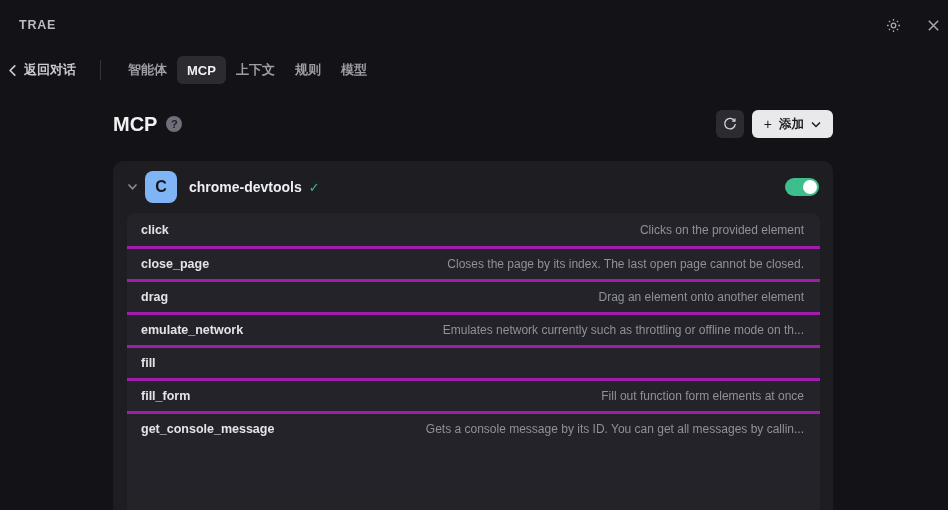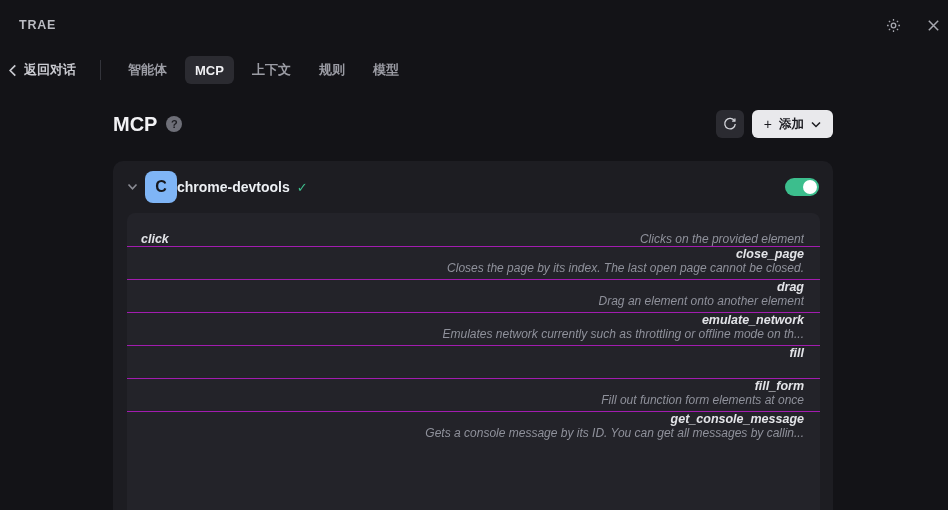--- a/index.html
+++ b/index.html
@@ -46,7 +46,7 @@
   }
   .tabs {
     position: absolute; left: 118px; top: 0; height: 28px;
-    display: flex; align-items: center; gap: 8px;
+    display: flex; align-items: center; gap: 0;
   }
   .tab {
     padding: 0 10px; height: 28px; display: flex; align-items: center;

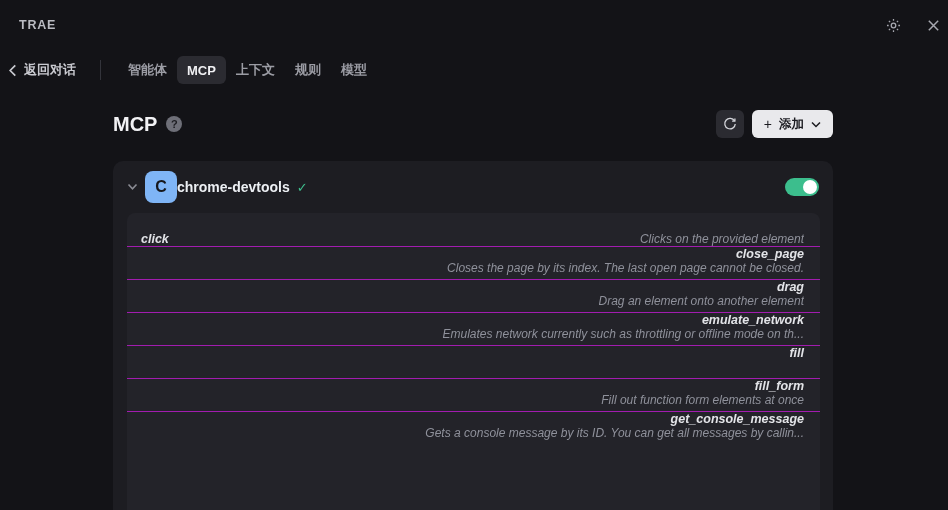--- a/index.html
+++ b/index.html
@@ -99,7 +99,7 @@
     display: flex; align-items: center; justify-content: center;
   }
   .server-name {
-    font-size: 14px; font-weight: bold; color: #eceff3;
+    margin-left: 12px; font-size: 14px; font-weight: bold; color: #eceff3;
   }
   .server-check { margin-left: 7px; color: #3ebe8d; font-size: 13px; font-weight: bold; }
   .toggle {

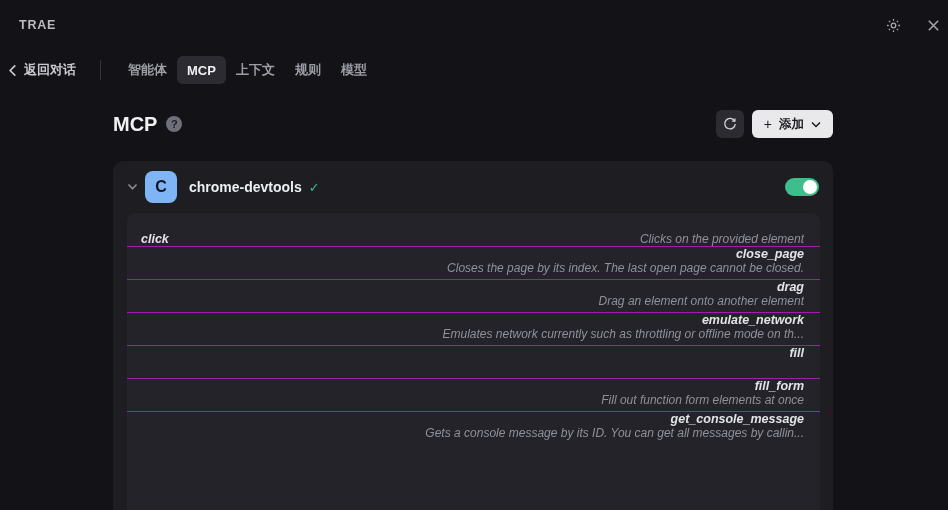--- a/index.html
+++ b/index.html
@@ -117,9 +117,8 @@
     background: #232329; border-radius: 8px 8px 0 0; overflow: hidden;
   }
   .tool-row {
-    height: 33px; display: flex; align-items: flex-end;
+    height: 33px; display: flex; align-items: center;
     padding: 0 16px 0 14px;
-    font-style: italic;
   }
   .tool-row + .tool-row { border-top: 1px solid #a21caf; flex-direction: column; }
   .tool-name {

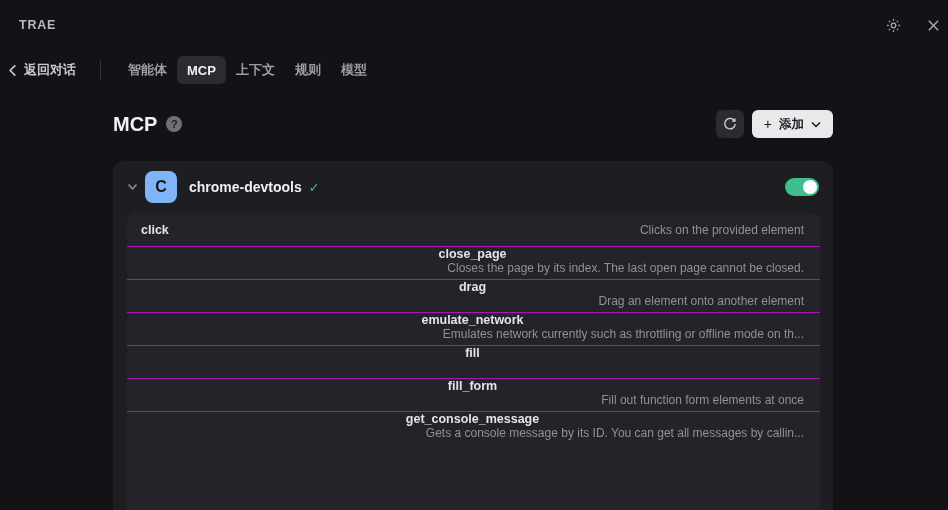--- a/index.html
+++ b/index.html
@@ -120,7 +120,7 @@
     height: 33px; display: flex; align-items: center;
     padding: 0 16px 0 14px;
   }
-  .tool-row + .tool-row { border-top: 1px solid #a21caf; flex-direction: column; }
+  .tool-row + .tool-row { border-top: 3px solid #a21caf; }
   .tool-name {
     font-size: 12.5px; font-weight: bold; color: #e3e4e8; white-space: nowrap;
   }

